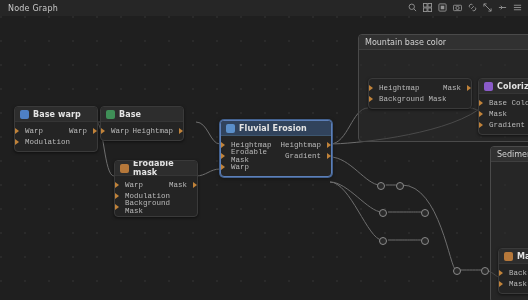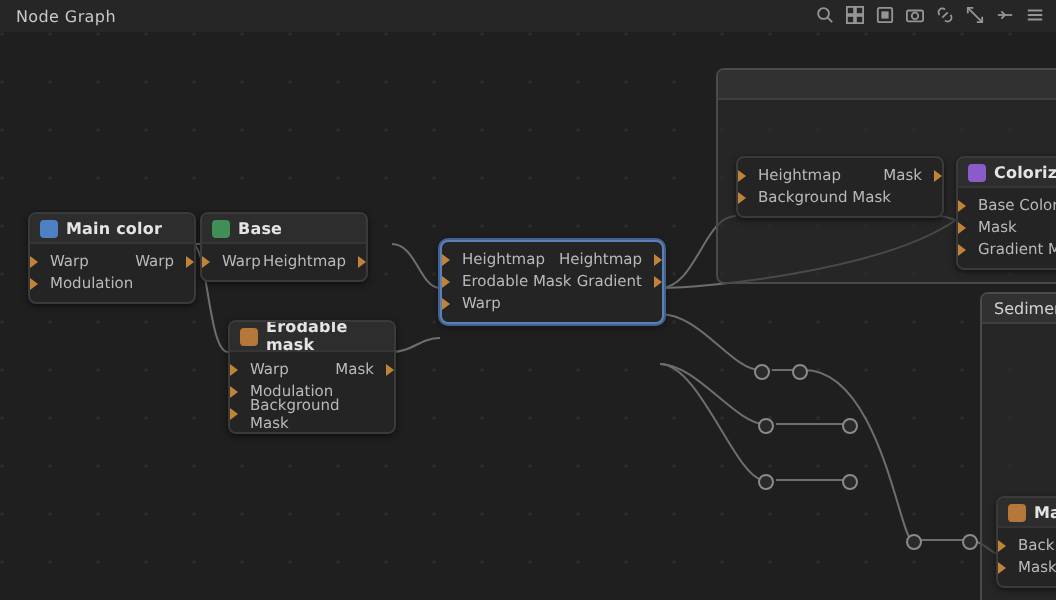--- a/index.html
+++ b/index.html
@@ -187,6 +187,7 @@
 
     <div class="group" style="left:358px;top:18px;width:180px;height:106px;">
       <div class="ghead"></div>
+      <div class="glabel">Mountain base color</div>
     </div>
 
     <div class="group" style="left:490px;top:130px;width:60px;height:155px;">

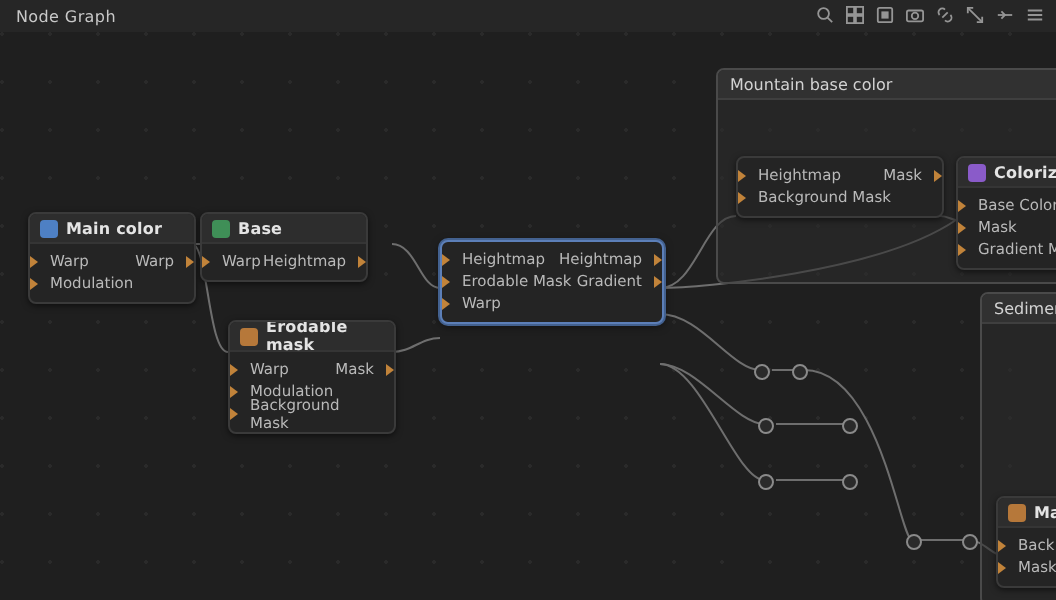--- a/index.html
+++ b/index.html
@@ -55,7 +55,7 @@
   .node.sel .node-head{background:#31435c;border-bottom-color:#3d566f;}
   .node-head .ttl{font-size:8px;color:#e4e4e4;font-weight:bold;letter-spacing:.1px;}
   .node-ico{width:9px;height:9px;border-radius:2px;flex:0 0 auto;display:block;}
-  .node-body{padding:3px 0 4px 0;}
+  .node-body{padding:3px 0 4px 0;font-family:Liberation Mono, monospace;}
   .prow{
     position:relative;height:11px;display:flex;align-items:center;
     padding:0 6px;font-size:7.5px;color:#b9b9b9;

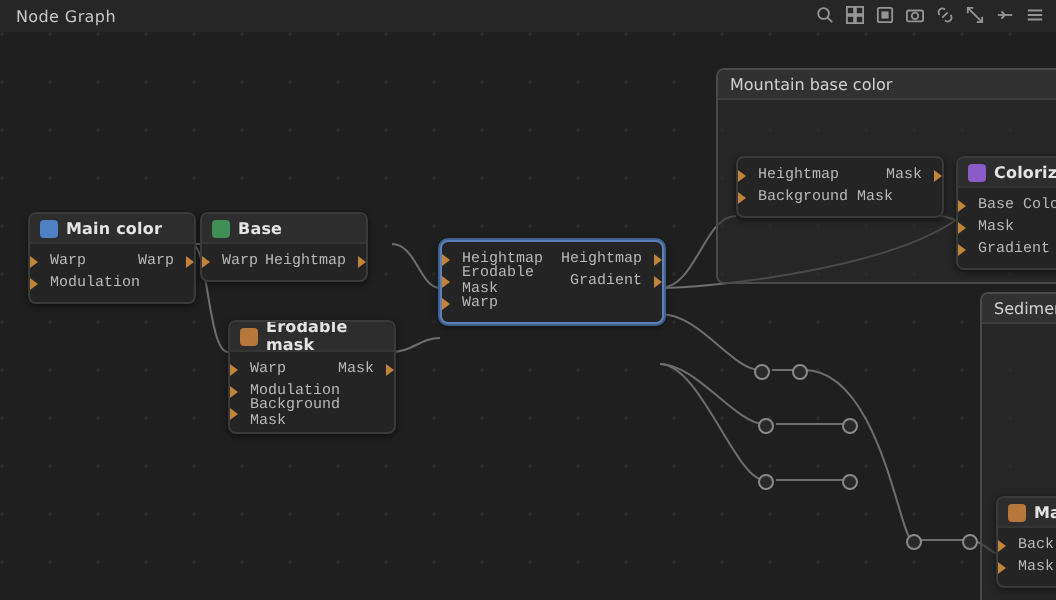--- a/index.html
+++ b/index.html
@@ -198,7 +198,7 @@
     <div class="node" style="left:14px;top:90px;width:82px;">
       <div class="node-head">
         <span class="node-ico" style="background:#4e80c4;"></span>
-        <span class="ttl">Main color</span>
+        <span class="ttl">Base warp</span>
       </div>
       <div class="node-body">
         <div class="prow">

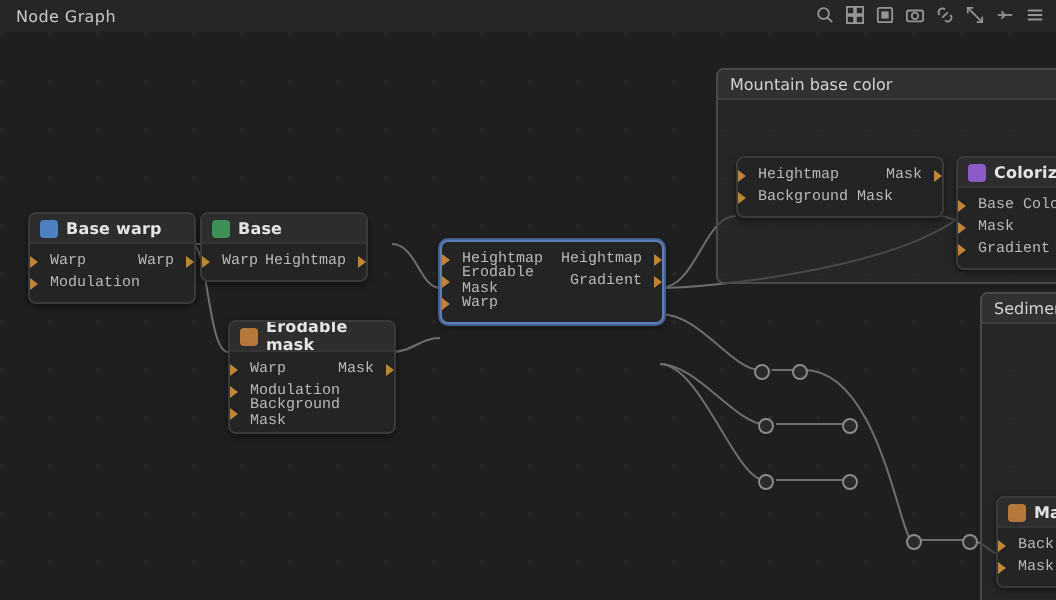--- a/index.html
+++ b/index.html
@@ -253,6 +253,10 @@
     </div>
 
     <div class="node sel" style="left:220px;top:104px;width:110px;">
+      <div class="node-head">
+        <span class="node-ico" style="background:#5b8fc9;"></span>
+        <span class="ttl">Fluvial Erosion</span>
+      </div>
       <div class="node-body">
         <div class="prow">
           <span class="pin-l tri tri-in"></span>

